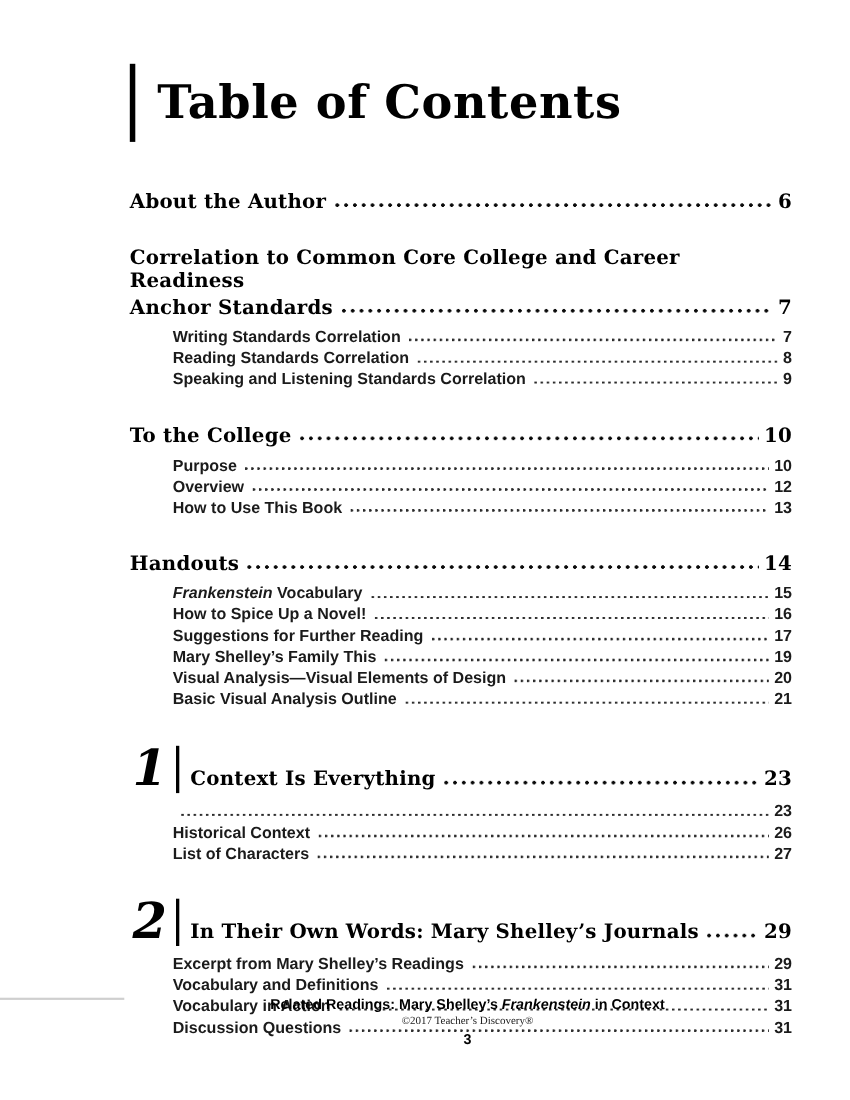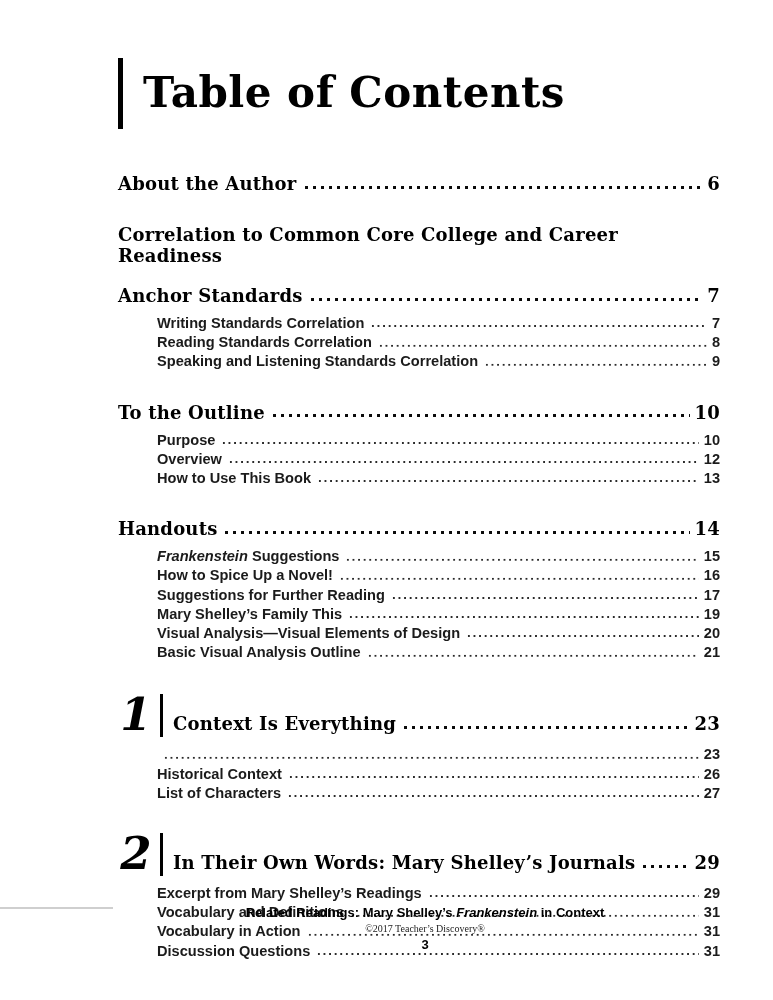--- a/index.html
+++ b/index.html
@@ -60,7 +60,7 @@
     letter-spacing: 0.2px;
   }
   .head-title { white-space: nowrap; text-align: right; }
-  .head-line1 { margin-bottom: 19px; }
+  .head-line1 { margin-bottom: 3px; }
 
   
   .items { margin-top: 8px; }

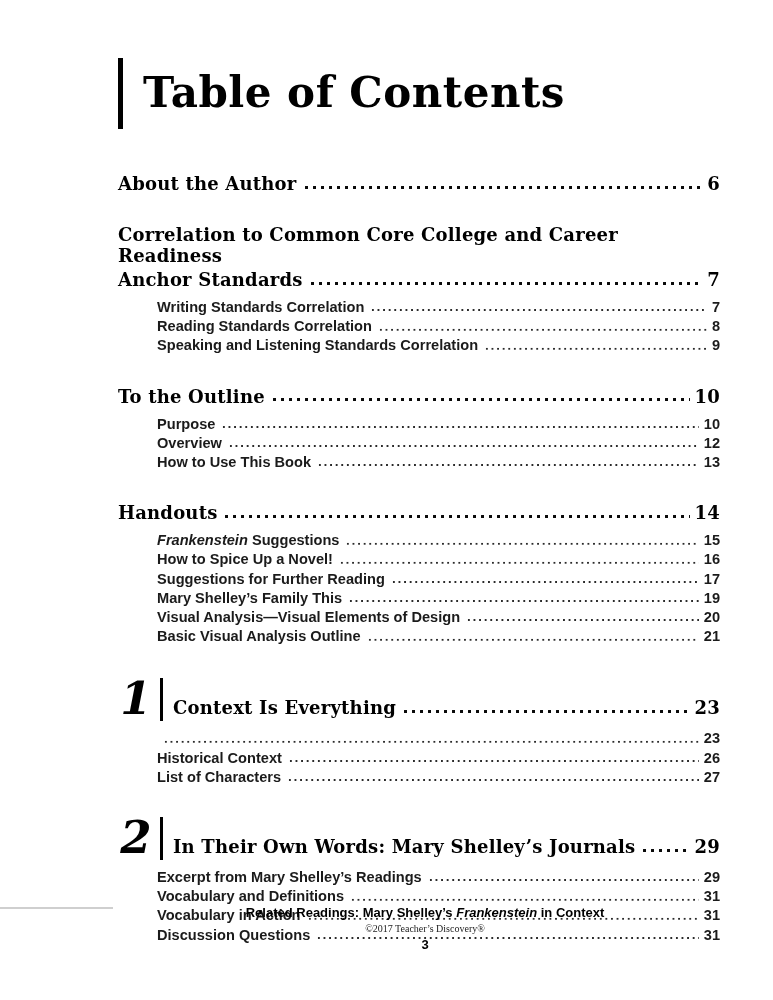--- a/index.html
+++ b/index.html
@@ -158,7 +158,7 @@
 
   <section class="toc-section">
     <div class="row">
-      <span class="head-title">To the Outline</span>
+      <span class="head-title">To the College</span>
       <span class="leader head-leader"></span>
       <span class="head-page">10</span>
     </div>

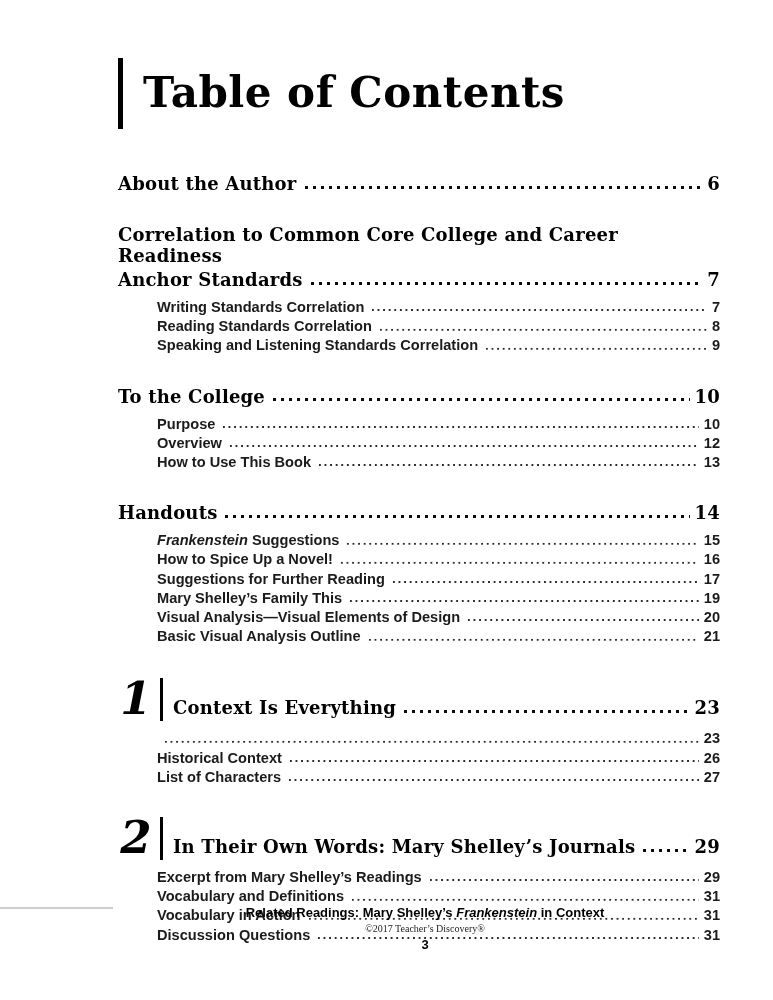--- a/index.html
+++ b/index.html
@@ -189,7 +189,7 @@
     </div>
     <div class="items">
       <div class="row item-row">
-        <span class="item-label"><span></span><i>Frankenstein</i><span> Suggestions</span></span>
+        <span class="item-label"><span></span><i>Frankenstein</i><span> Vocabulary</span></span>
         <span class="leader item-leader"></span>
         <span class="item-page">15</span>
       </div>

